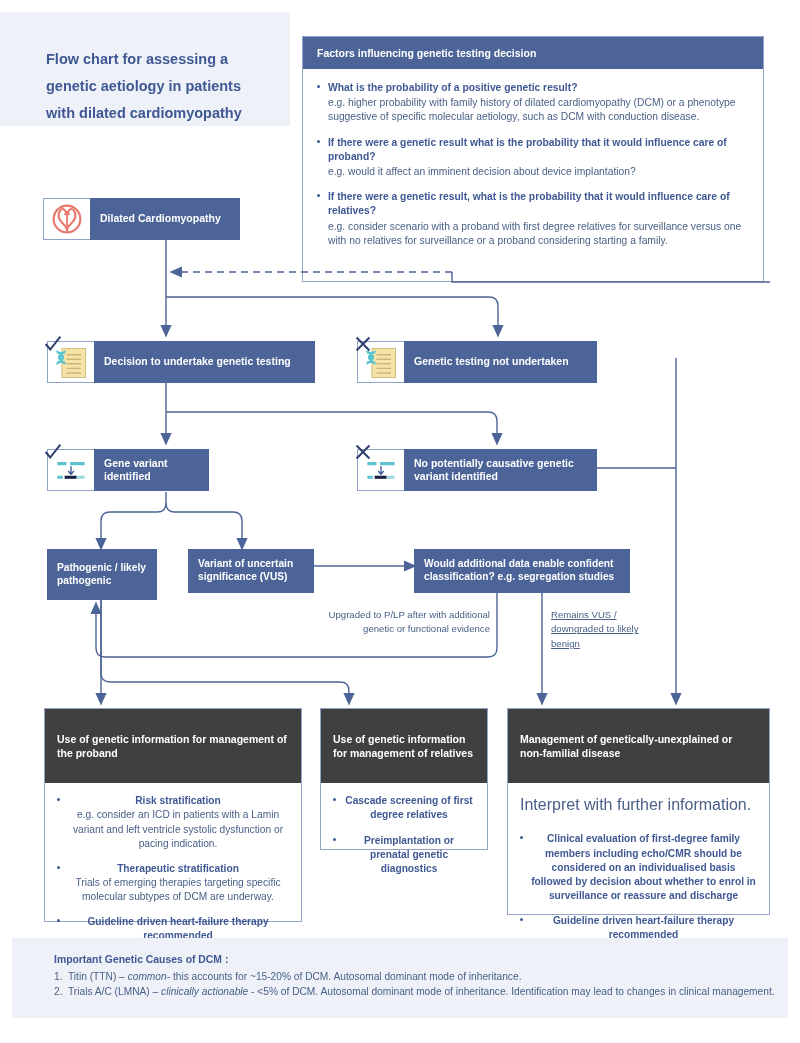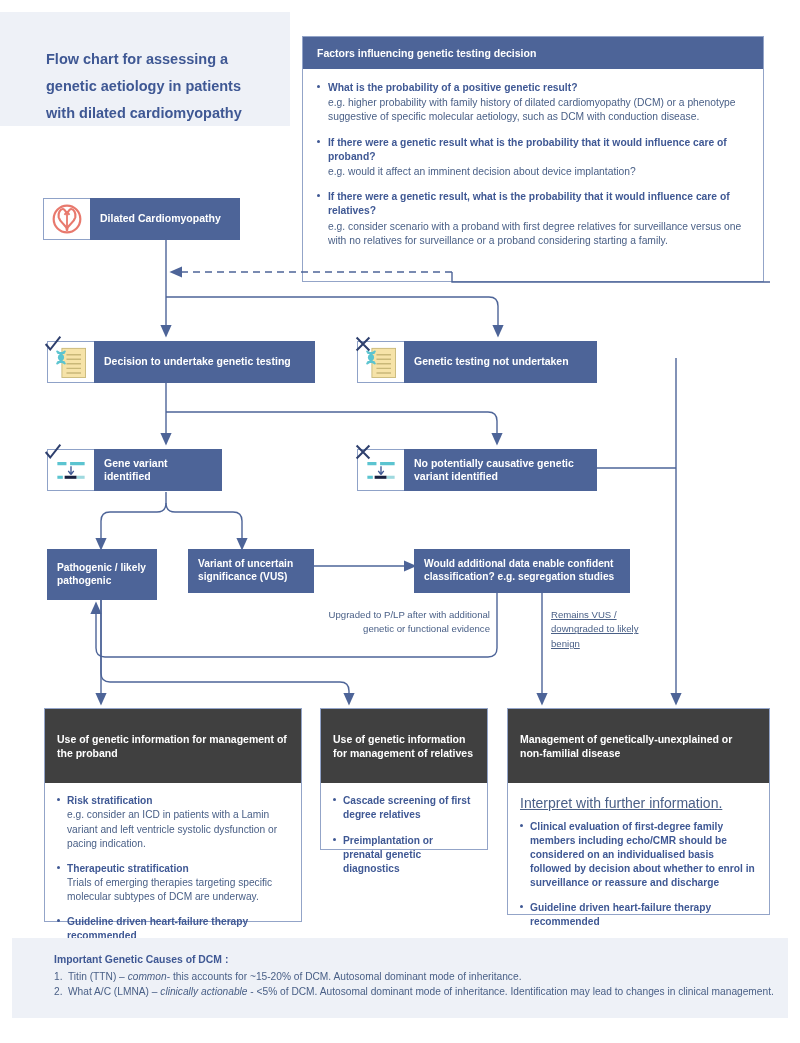--- a/index.html
+++ b/index.html
@@ -281,7 +281,7 @@
     </div>
   </div>
 
-  <div class="abs node" style="left:47px; top:449px; width:175px; height:42px;border-radius:7px;">
+  <div class="abs node" style="left:47px; top:449px; width:162px; height:42px;border-radius:7px;">
     <div class="bluebox" style="width:100%; height:100%;">
       <div class="iconbox">
         <svg viewBox="0 0 48 44" style="width:100%;height:100%">

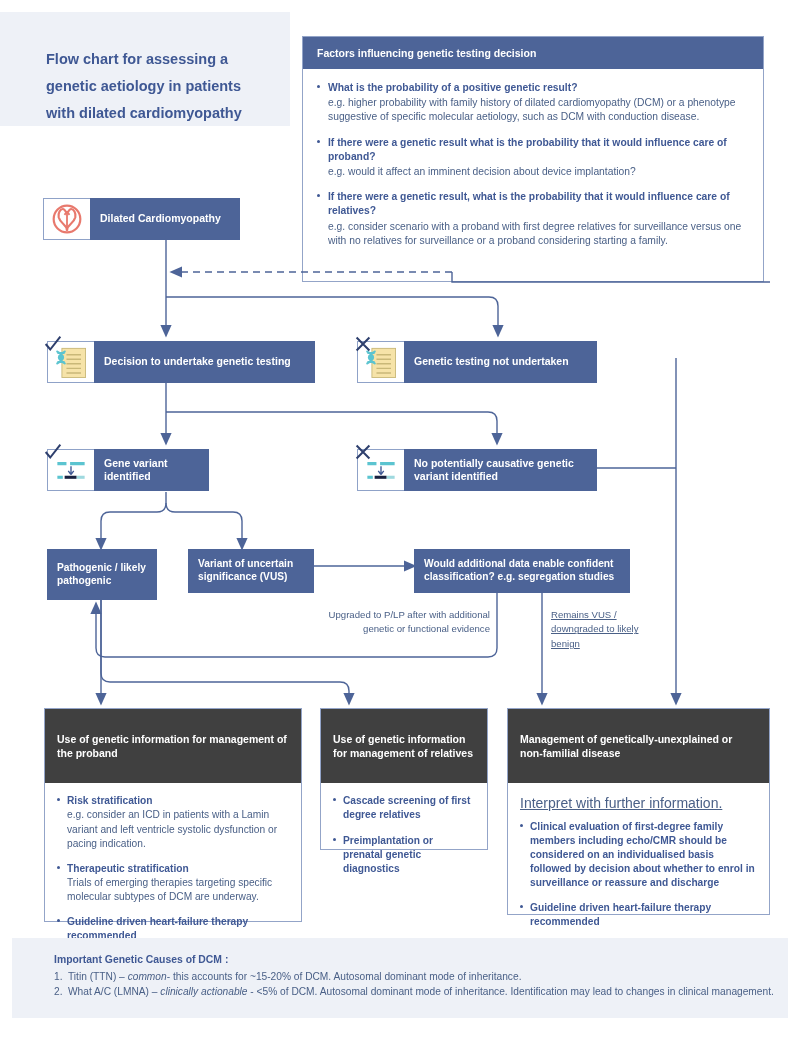--- a/index.html
+++ b/index.html
@@ -109,7 +109,7 @@
     padding: 23px 12px;
   }
   .panel-body { padding: 11px 12px 12px 12px; }
-  .bullet { position: relative; padding-left: 10px; margin-bottom: 11px; }
+  .bullet { position: relative; padding-left: 10px; margin-bottom: 11px; text-align: center; }
   .bullet .dot {
     position: absolute; left: 0; top: 4px;
     width: 3px; height: 3px; border-radius: 50%; background: #3f5894;

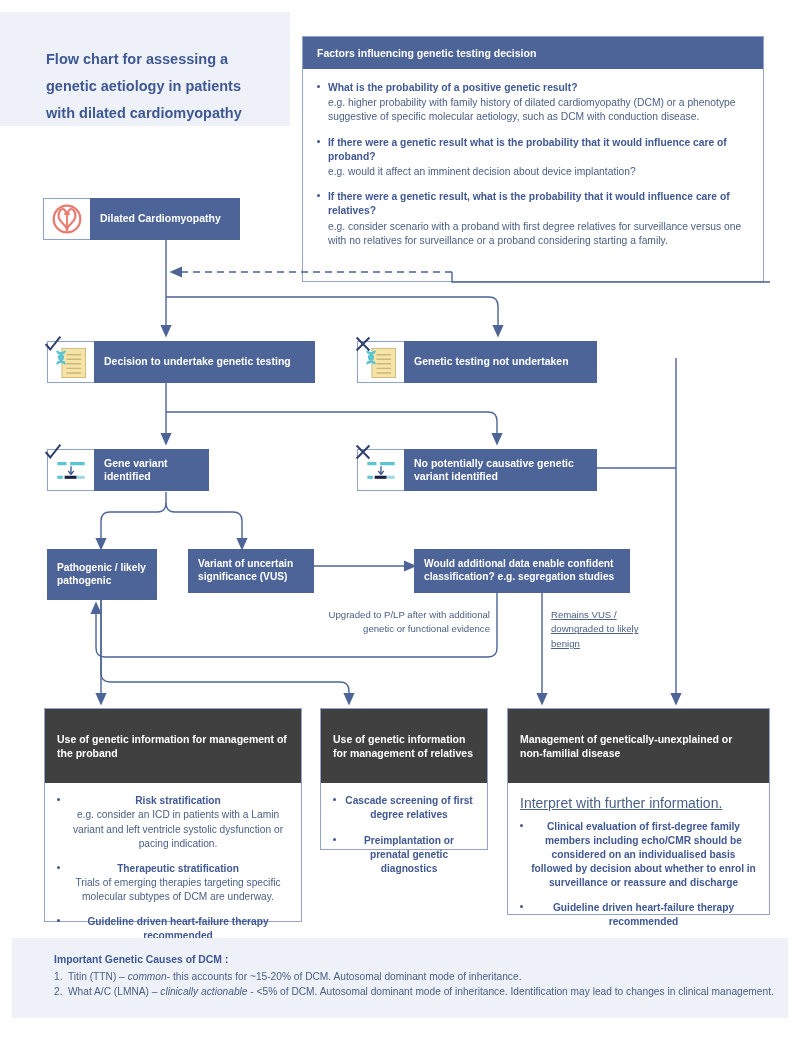--- a/index.html
+++ b/index.html
@@ -116,7 +116,7 @@
   }
   .bullet .b-title { color: #3f5894; font-weight: bold; font-size: 10.2px; line-height: 1.38; }
   .bullet .b-text { color: #4a6087; font-size: 10.2px; line-height: 1.38; }
-  .plain-text { color: #4a6087; font-size: 14px; line-height: 1.38; margin-bottom: 6px; text-decoration: underline; }
+  .plain-text { color: #4a6087; font-size: 16px; line-height: 1.38; margin-bottom: 16px; }
 
   
   .annot {

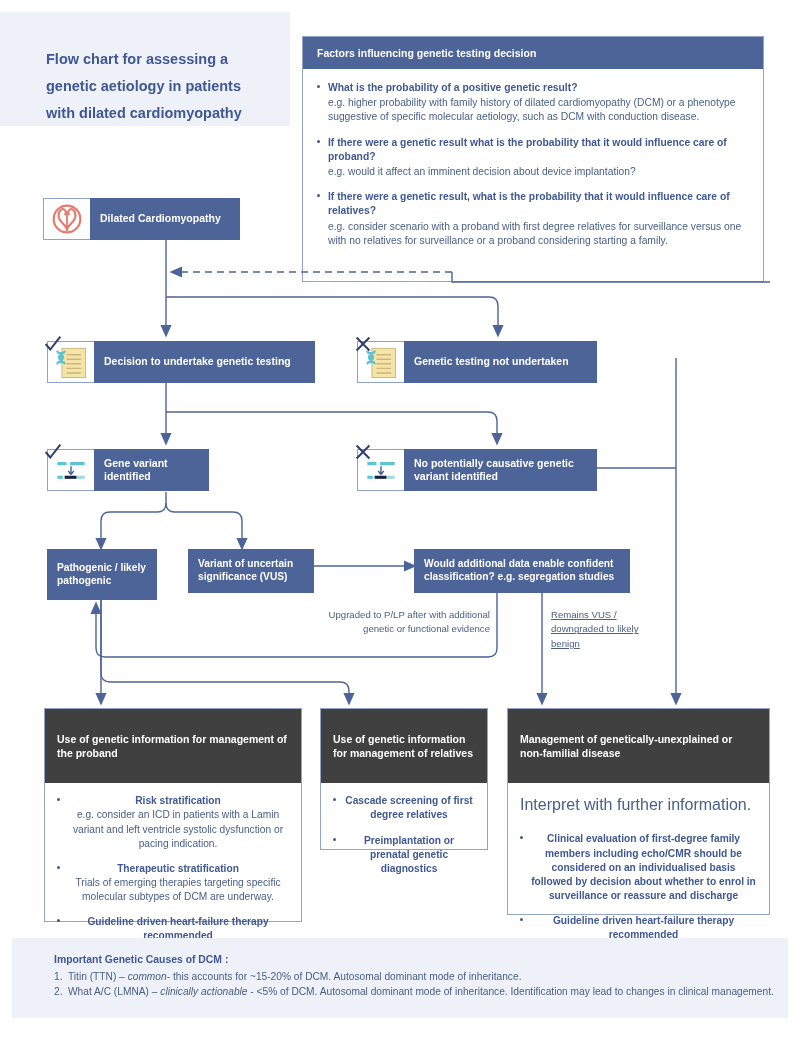--- a/index.html
+++ b/index.html
@@ -400,7 +400,7 @@
       </div>
       <div class="foot-item">
         <span class="num">2.</span>
-        <span>What A/C (LMNA) – </span><em>clinically actionable</em><span> - &lt;5% of DCM. Autosomal dominant mode of inheritance. Identification may lead to changes in clinical management.</span>
+        <span>Trials A/C (LMNA) – </span><em>clinically actionable</em><span> - &lt;5% of DCM. Autosomal dominant mode of inheritance. Identification may lead to changes in clinical management.</span>
       </div>
     </div>
   </div>

